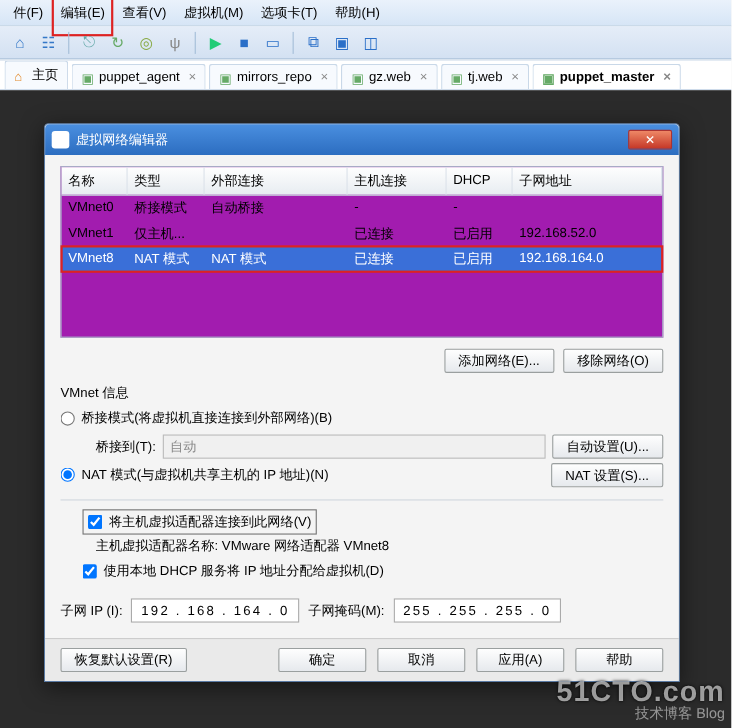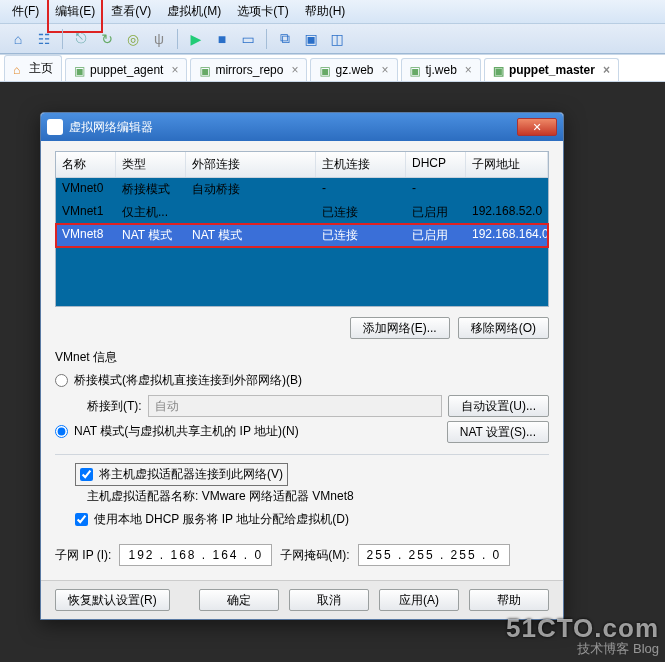--- a/index.html
+++ b/index.html
@@ -16,7 +16,7 @@
     .tab .x { color: #888; margin-left: 4px; }
     .tab-ico { width: 12px; height: 12px; display: inline-block; }
     .content-back { position: absolute; top: 82px; left: 0; right: 0; bottom: 0; background: #2b2b2b; }
-    .dialog { position: absolute; top: 112px; left: 40px; width: 524px; background: #f0f0f0; border: 1px solid #5a7aa3; box-shadow: 0 5px 20px rgba(0,0,0,0.5); border-radius: 4px 4px 0 0; }
+    .dialog { position: absolute; top: 112px; left: 40px; width: 578px; background: #f0f0f0; border: 1px solid #5a7aa3; box-shadow: 0 5px 20px rgba(0,0,0,0.5); border-radius: 4px 4px 0 0; }
     .titlebar { background: linear-gradient(180deg,#4a8fe0,#2c6dc0); height: 28px; display: flex; align-items: center; padding: 0 6px; border-radius: 4px 4px 0 0; color: #fff; }
     .title-ico { width: 16px; height: 16px; margin-right: 6px; background: #fff; border-radius: 3px; display: flex; align-items: center; justify-content: center; font-size: 10px; }
     .title-txt { flex: 1; }

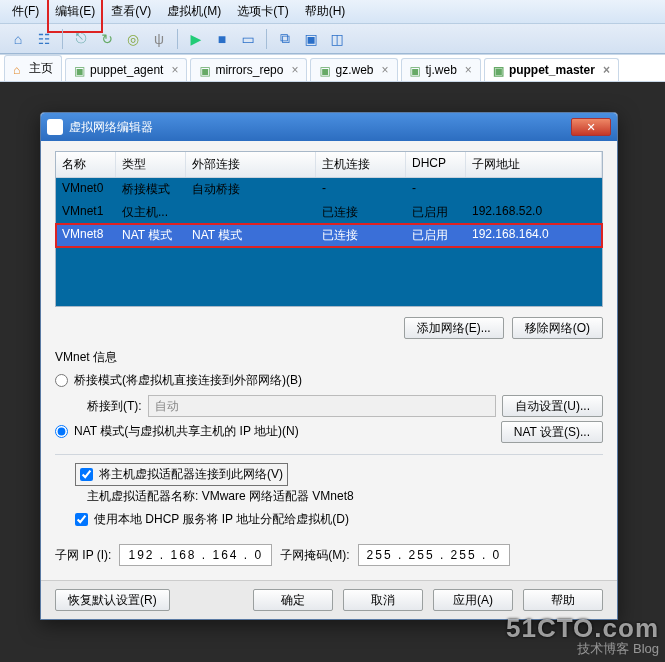--- a/index.html
+++ b/index.html
@@ -22,7 +22,7 @@
     .title-txt { flex: 1; }
     .close-btn { width: 40px; height: 18px; background: linear-gradient(180deg,#e86,#c53727); border: 1px solid #7a2; border-color: #8a3; border-radius: 2px; color: #fff; display: flex; align-items: center; justify-content: center; font-size: 11px; border-color:#a33; }
     .dlg-body { padding: 10px 14px; background: #f4f4f4; }
-    .grid { background: #0369a1; border: 1px solid #a8b8c8; }
+    .grid { background: #a21caf; border: 1px solid #a8b8c8; }
     .grid-hd, .grid-row { display: grid; grid-template-columns: 60px 70px 130px 90px 60px 1fr; }
     .grid-hd { background: linear-gradient(180deg,#fefefe,#e7ecf1); border-bottom: 1px solid #c8d2dd; }
     .grid-hd > div { padding: 4px 6px; border-right: 1px solid #dbe2ea; }

